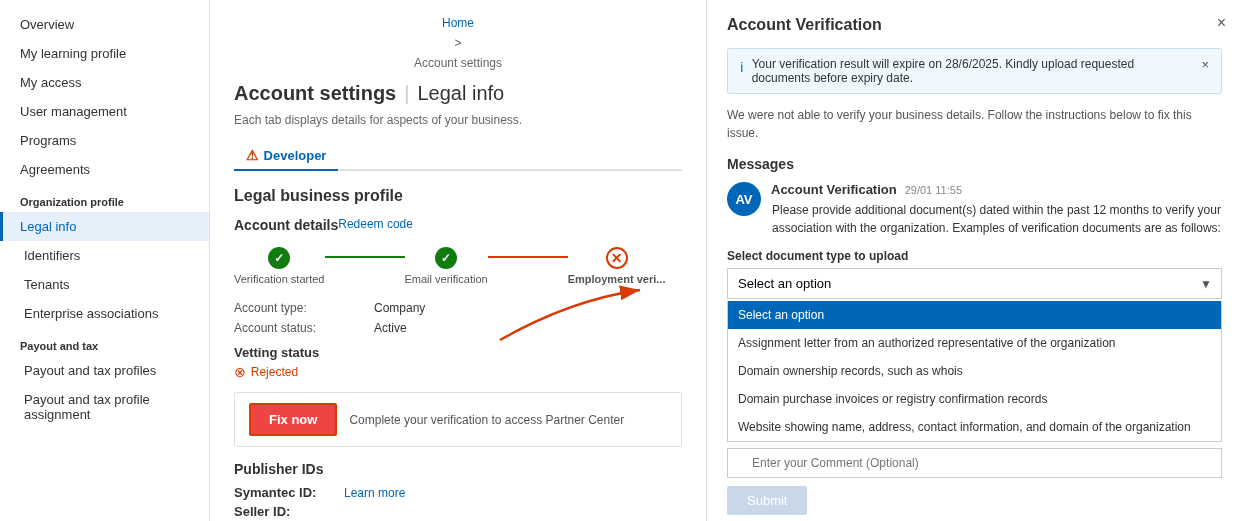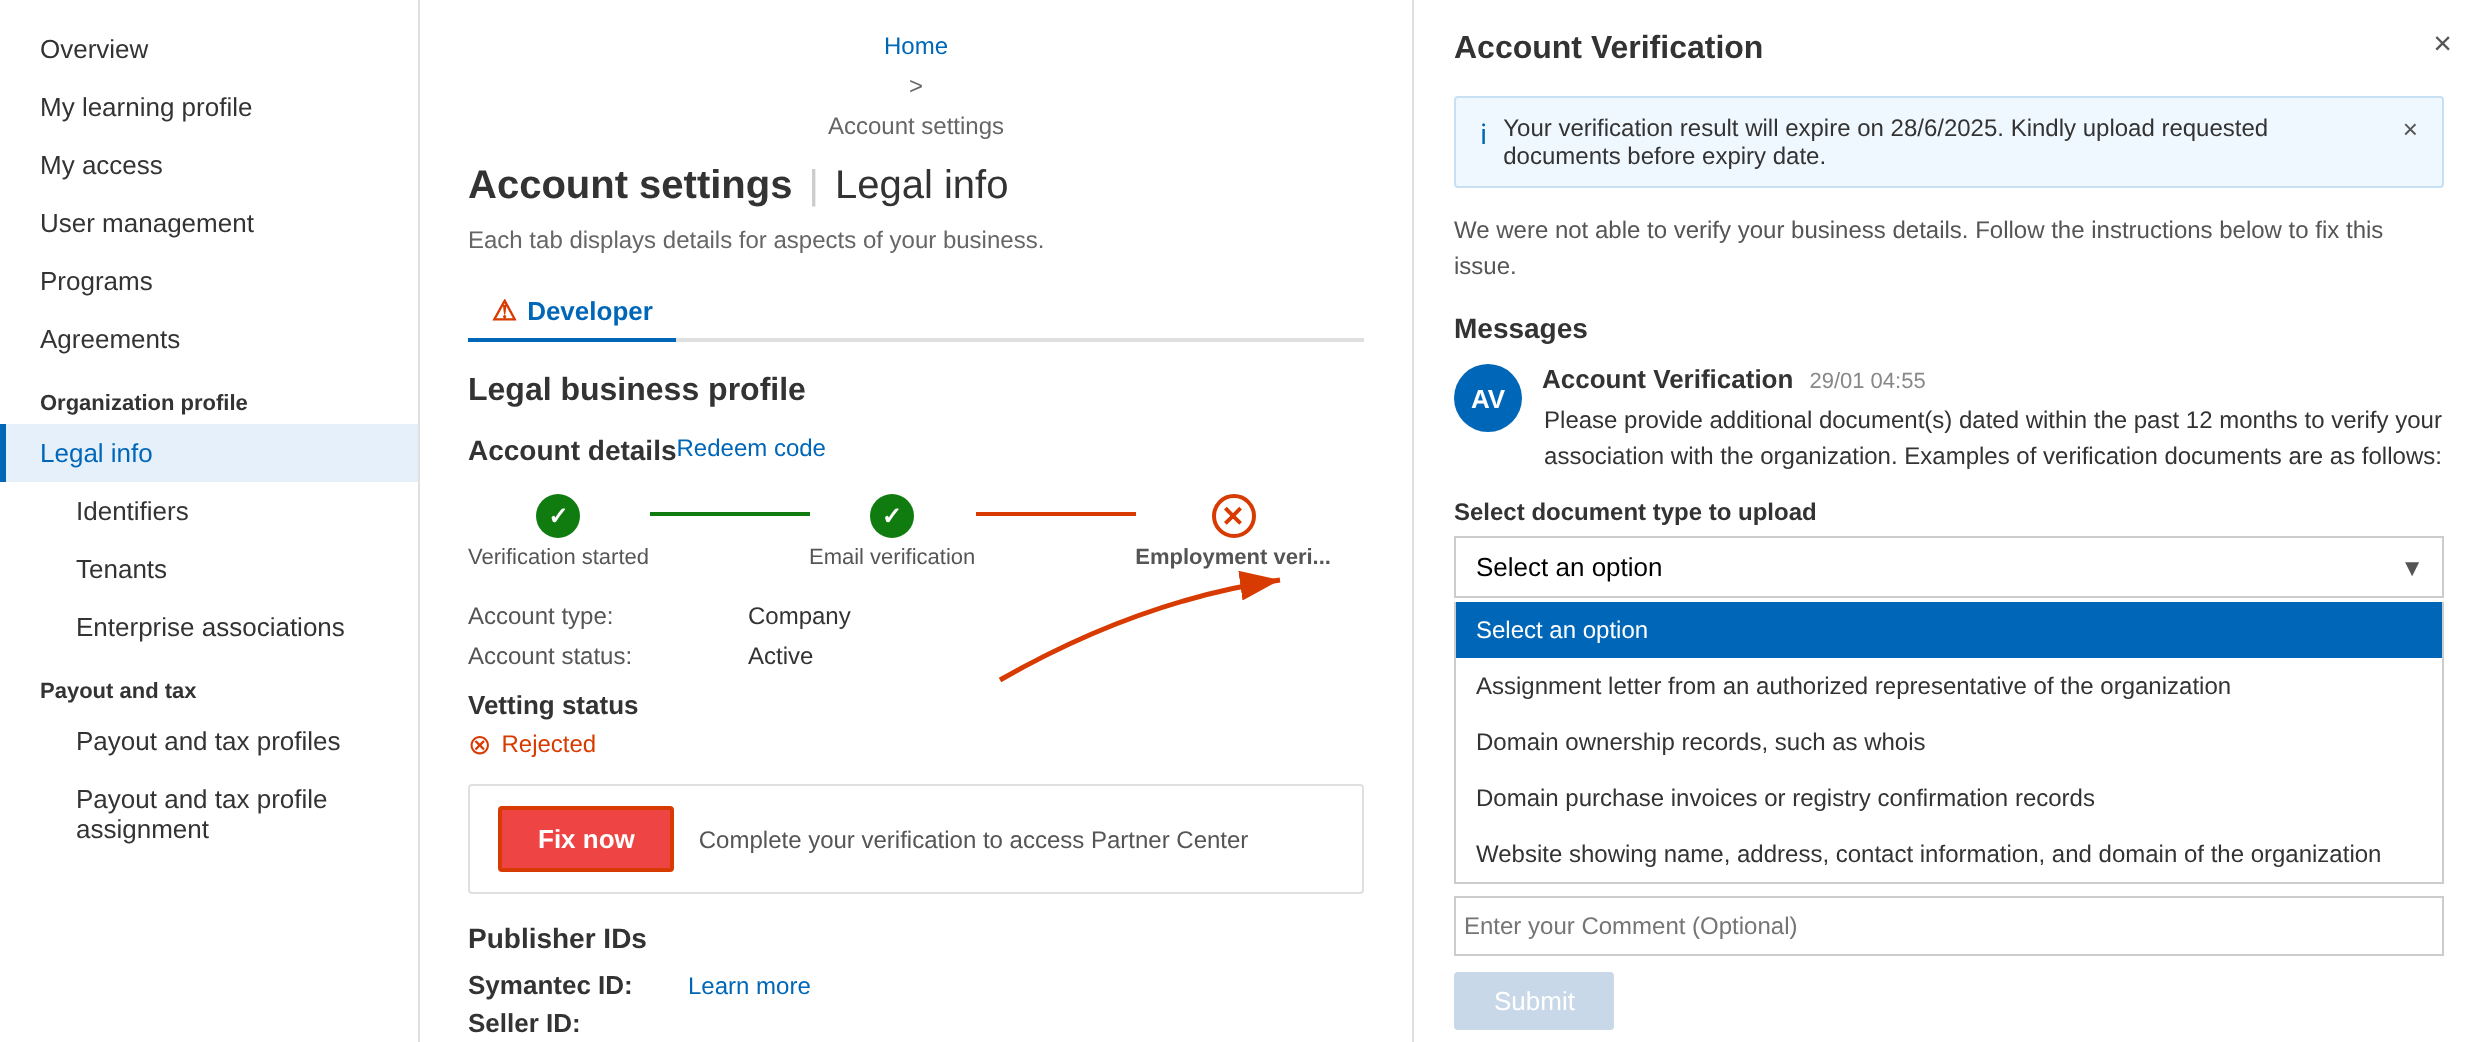--- a/index.html
+++ b/index.html
@@ -236,7 +236,7 @@
       <div class="message-body">
         <div class="message-header">
           <span class="message-sender">Account Verification</span>
-          <span class="message-time">29/01 04:55</span>
+          <span class="message-time">29/01 11:55</span>
         </div>
         <p class="message-text">Please provide additional document(s) dated within the past 12 months to verify your association with the organization. Examples of verification documents are as follows:</p>
       </div>

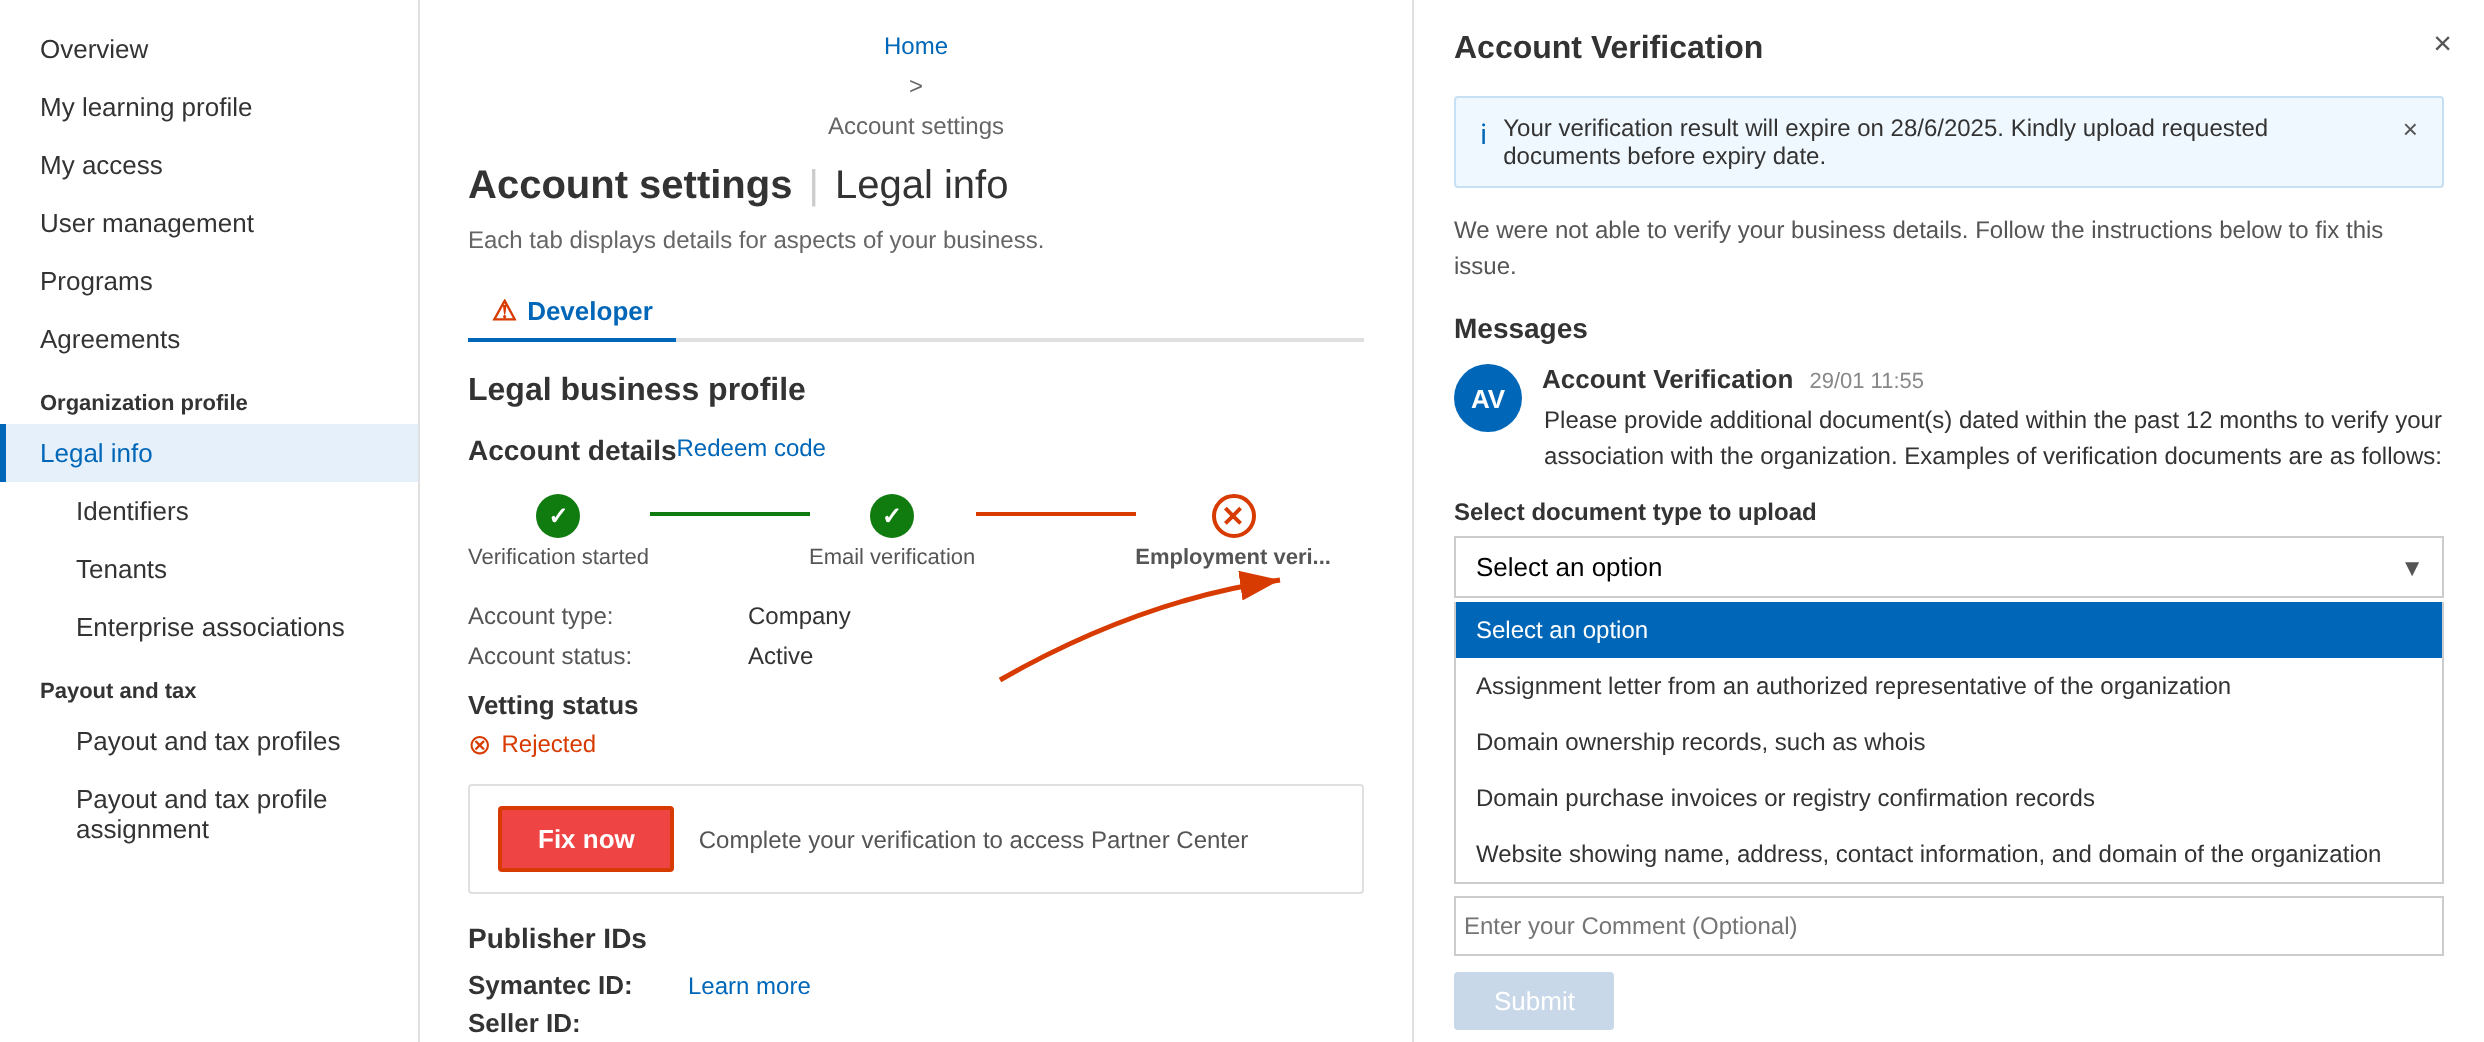--- a/index.html
+++ b/index.html
@@ -10,7 +10,7 @@
     .sidebar-item { padding: 7px 20px; cursor: pointer; color: #333; font-size: 13px; }
     .sidebar-item.active { background: #e6f0fb; color: #0067b8; border-left: 3px solid #0067b8; padding-left: 17px; }
     .sidebar-section-header { padding: 12px 20px 4px; font-size: 11px; font-weight: 700; color: #333; text-transform: none; }
-    .sidebar-sub { padding-left: 38px; }
+    .sidebar-sub { padding-left: 24px; }
 
     
     .main-content { flex: 1; background: #fff; padding: 16px 24px; overflow-y: auto; position: relative; }

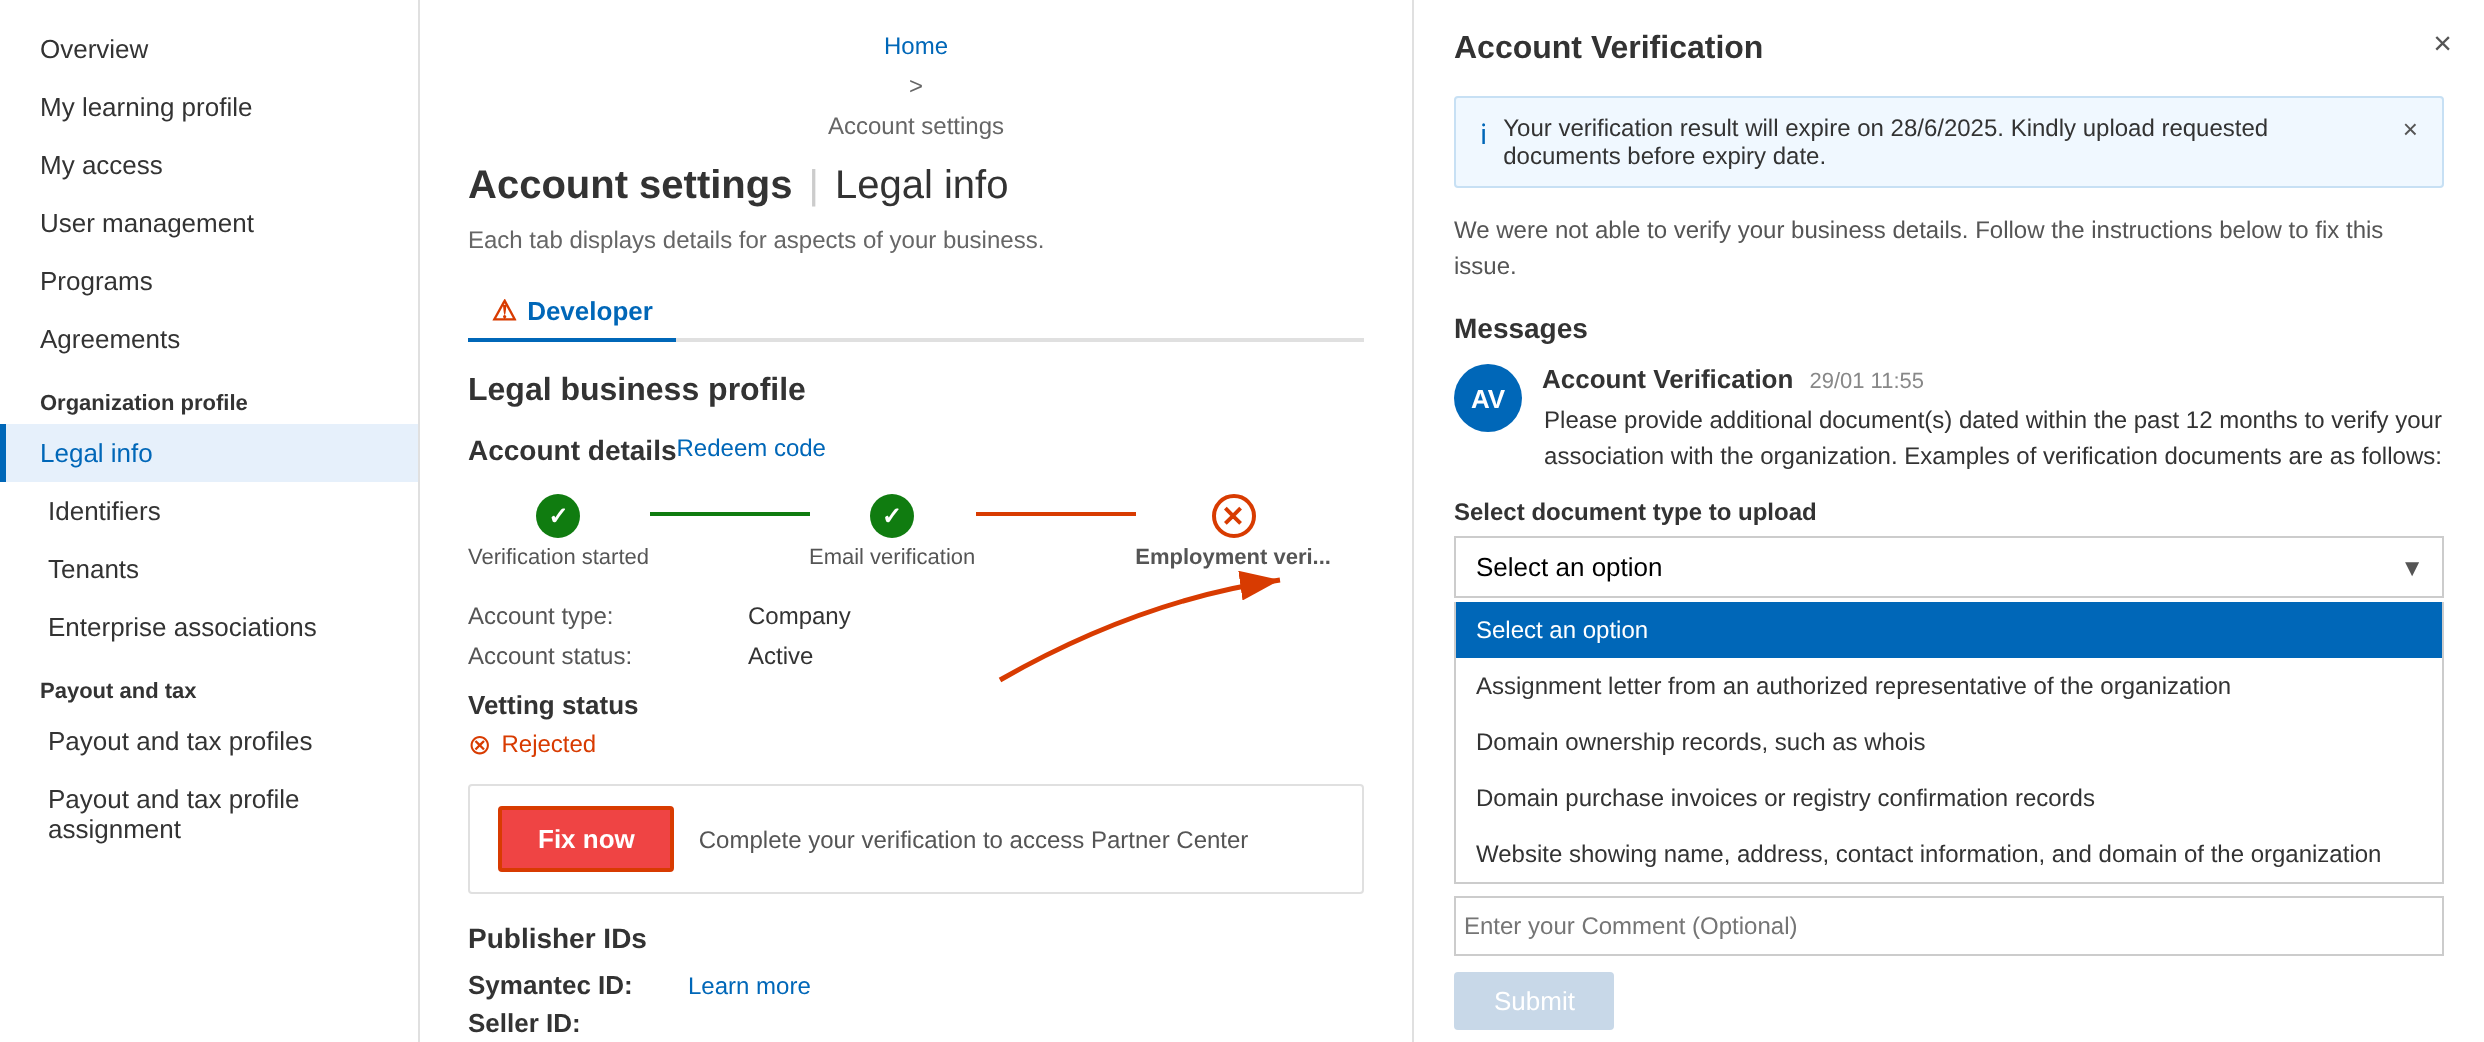--- a/index.html
+++ b/index.html
@@ -96,7 +96,7 @@
     .dropdown-option.selected { background: #0067b8; color: #fff; }
 
     
-    .comment-input { width: 100%; border: 1px solid #ccc; padding: 7px 4px; font-size: 12px; margin-top: 6px; color: #be185d; }
+    .comment-input { width: 100%; border: 1px solid #ccc; padding: 7px 24px; font-size: 12px; margin-top: 6px; color: #be185d; }
     .submit-btn { background: #c8d8e8; color: #fff; border: none; padding: 7px 20px; font-size: 13px; cursor: not-allowed; margin-top: 8px; border-radius: 2px; }
 
     

